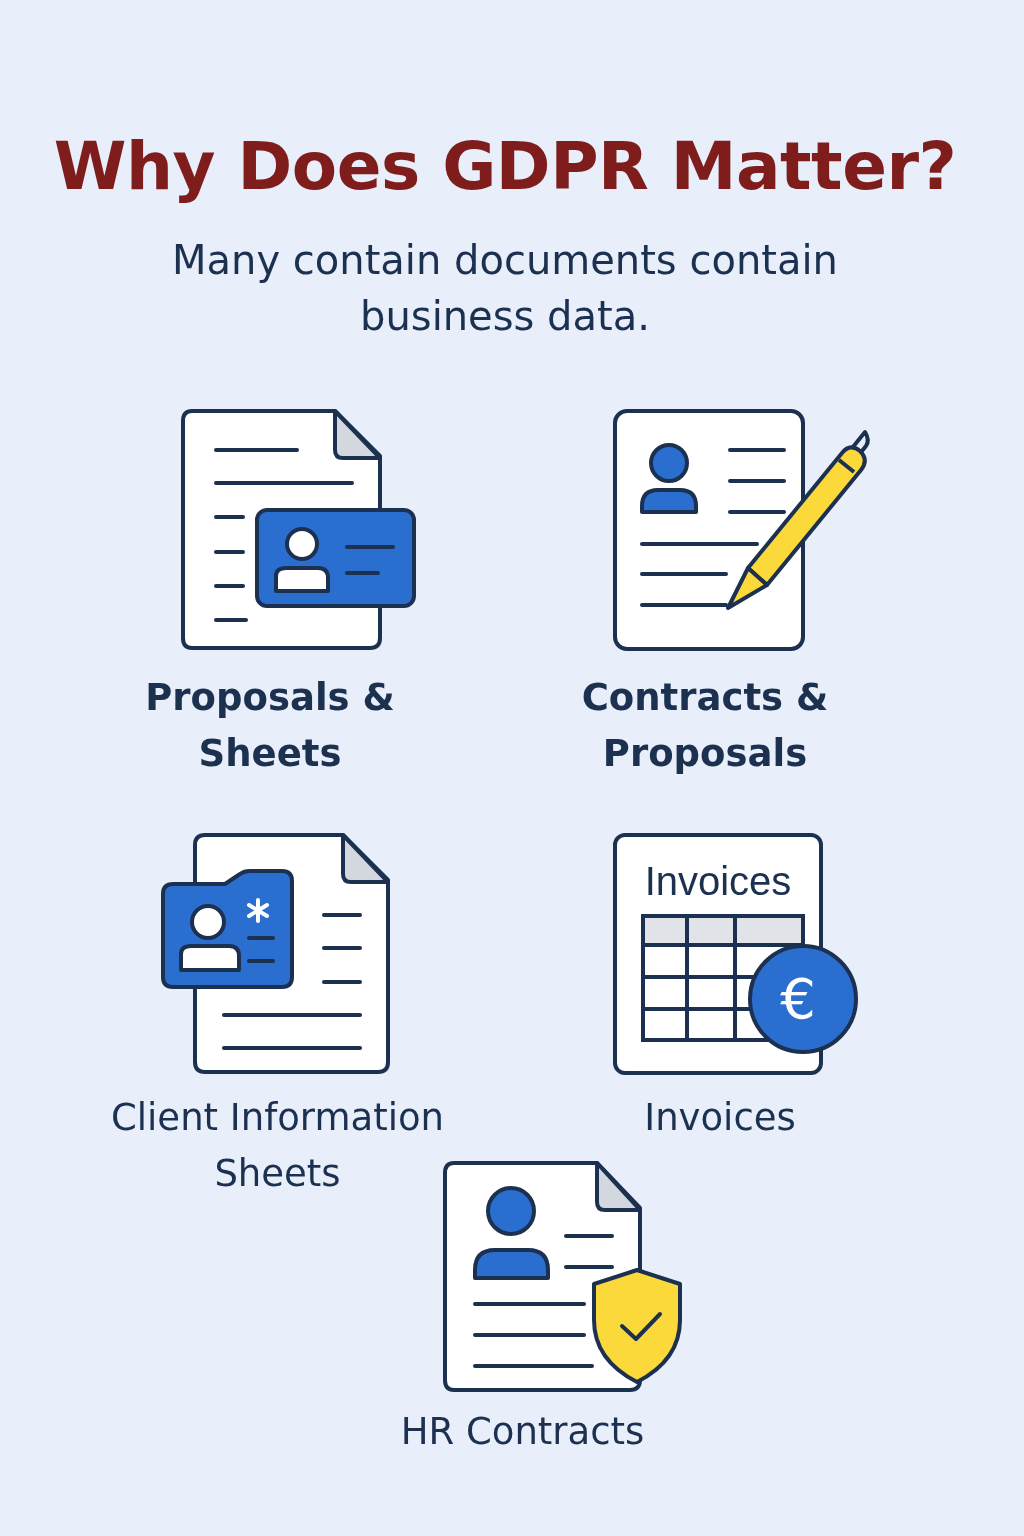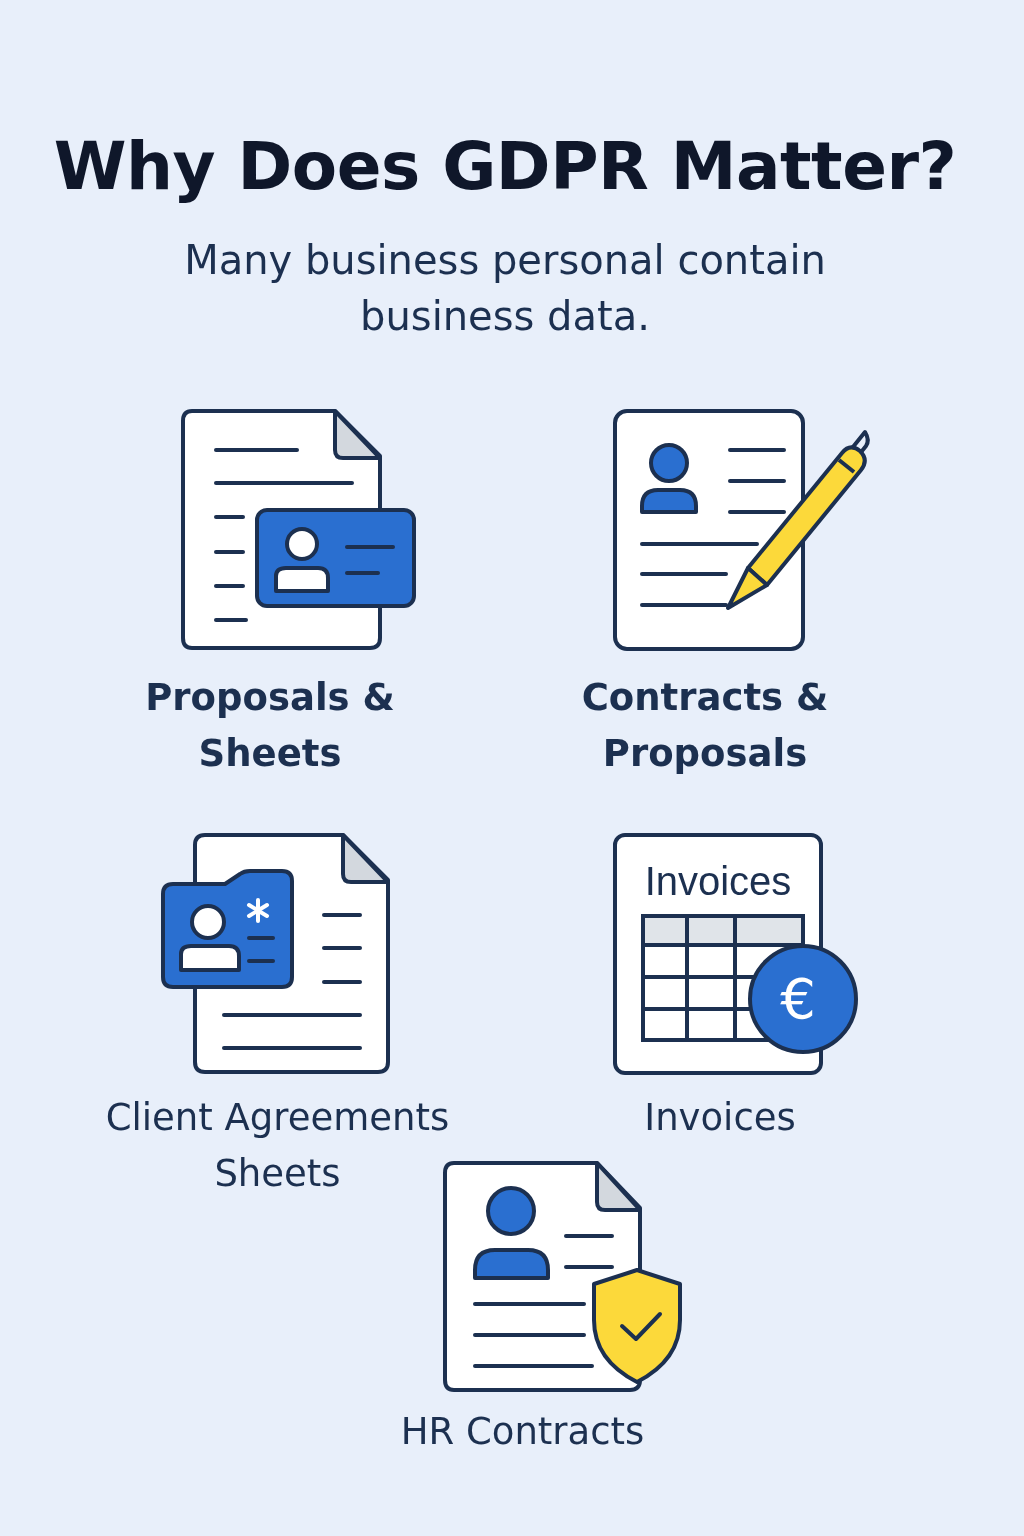--- a/index.html
+++ b/index.html
@@ -4,7 +4,7 @@
 <style>
   html,body{margin:0;padding:0;}
   body{width:1024px;height:1536px;background:#e8effa;position:relative;overflow:hidden;font-family:"DejaVu Sans","Liberation Sans",sans-serif;color:#1c3050;}
-  .title{position:absolute;left:0;top:128px;width:1010px;text-align:center;font-size:66px;font-weight:bold;color:#0f172a;letter-spacing:-0.5px;}
+  .title{position:absolute;left:0;top:128px;width:1010px;text-align:center;font-size:66px;font-weight:bold;color:#7f1d1d;letter-spacing:-0.5px;}
   .subtitle{position:absolute;left:0;top:232px;width:1010px;text-align:center;font-size:40px;line-height:56px;color:#1c3050;}
   .icon{position:absolute;}
   .label{position:absolute;text-align:center;font-size:37px;line-height:56px;color:#1c3050;}

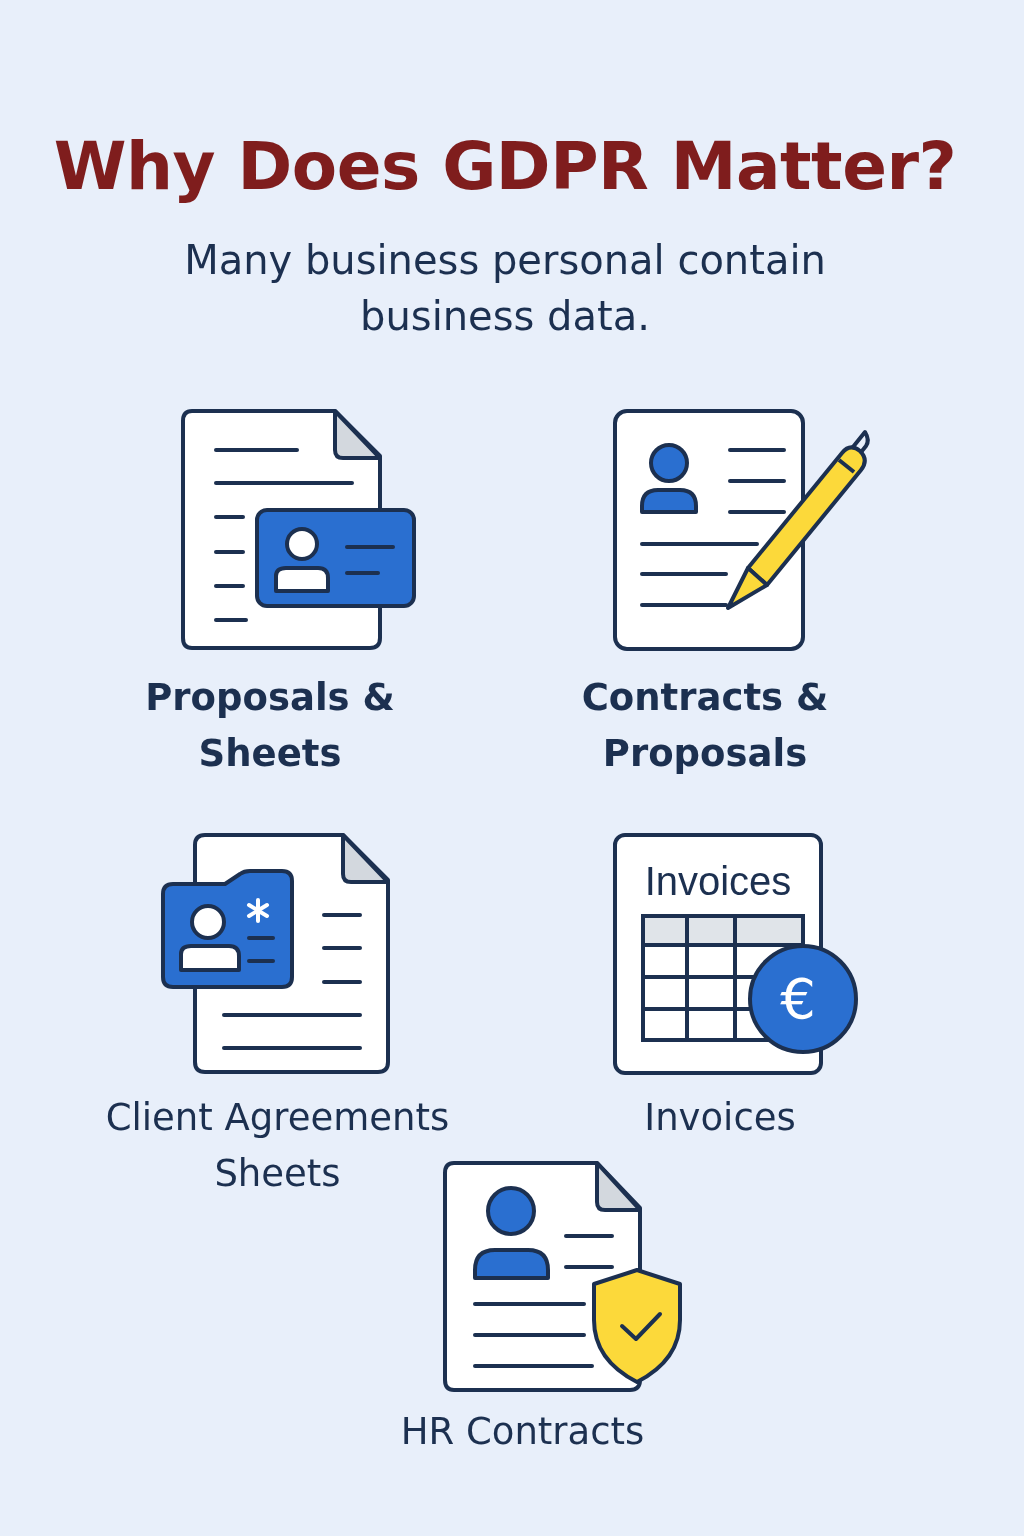--- a/index.html
+++ b/index.html
@@ -15,7 +15,7 @@
 
 <div class="title">Why Does GDPR Matter?</div>
 <div class="subtitle">
-  <div>Many business personal contain</div>
+  <div>Many contain documents contain</div>
   <div>business data.</div>
 </div>
 

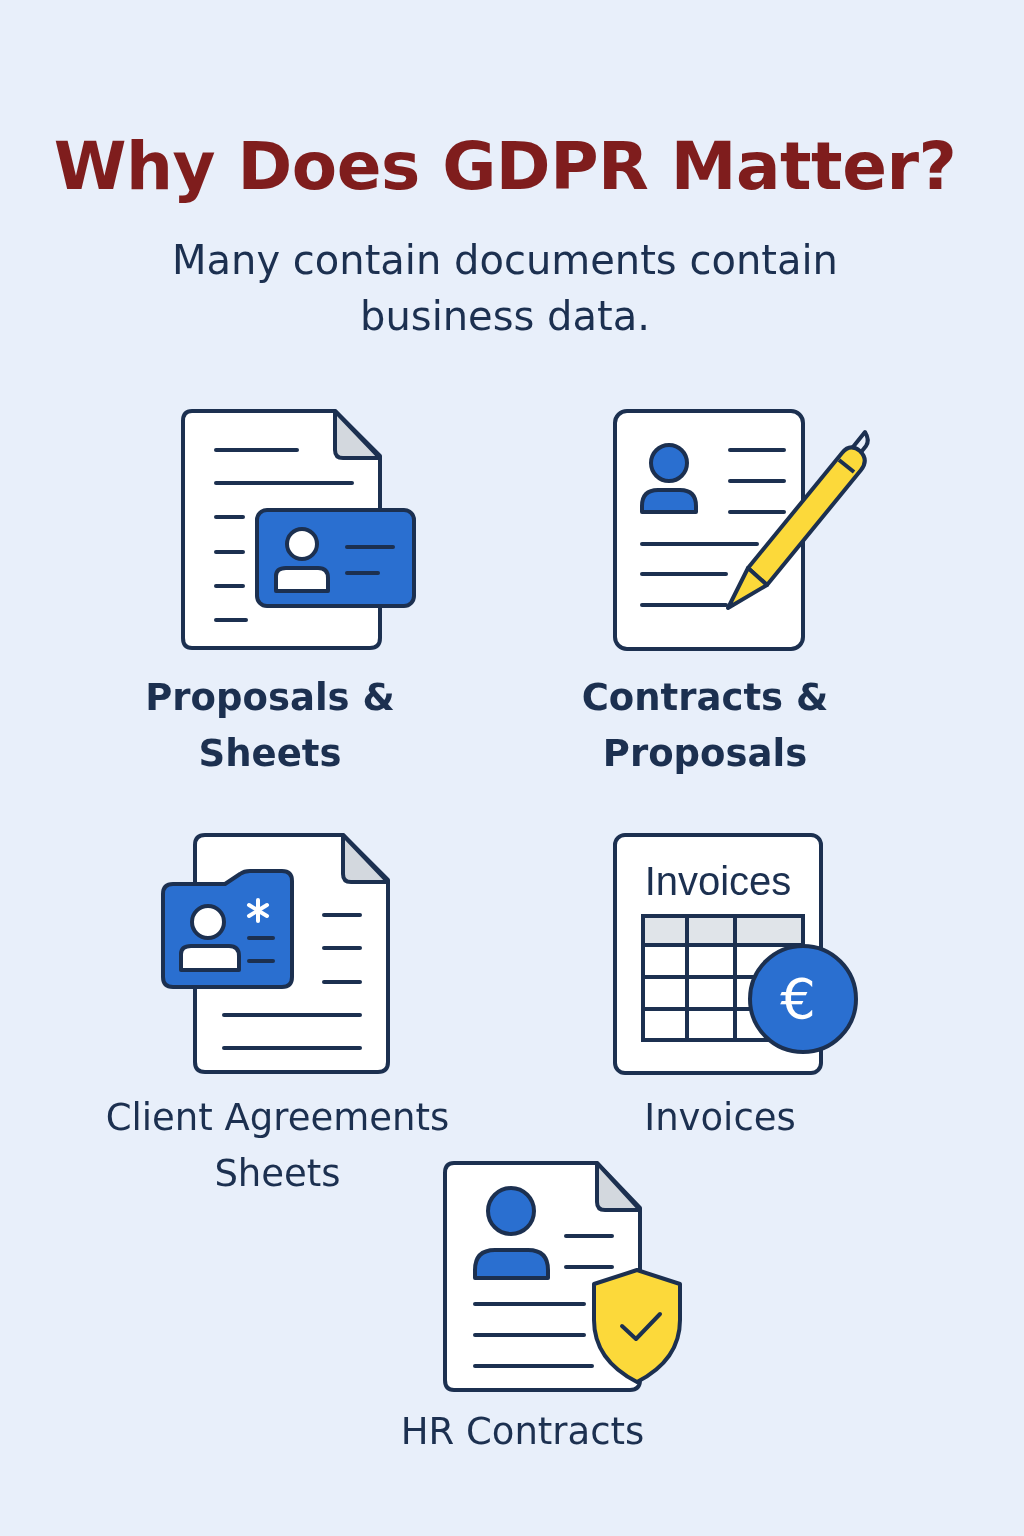--- a/index.html
+++ b/index.html
@@ -95,7 +95,7 @@
   </svg>
 </div>
 <div class="label" style="left:95px;top:1090px;width:365px;">
-  <div>Client Agreements</div>
+  <div>Client Information</div>
   <div>Sheets</div>
 </div>
 

